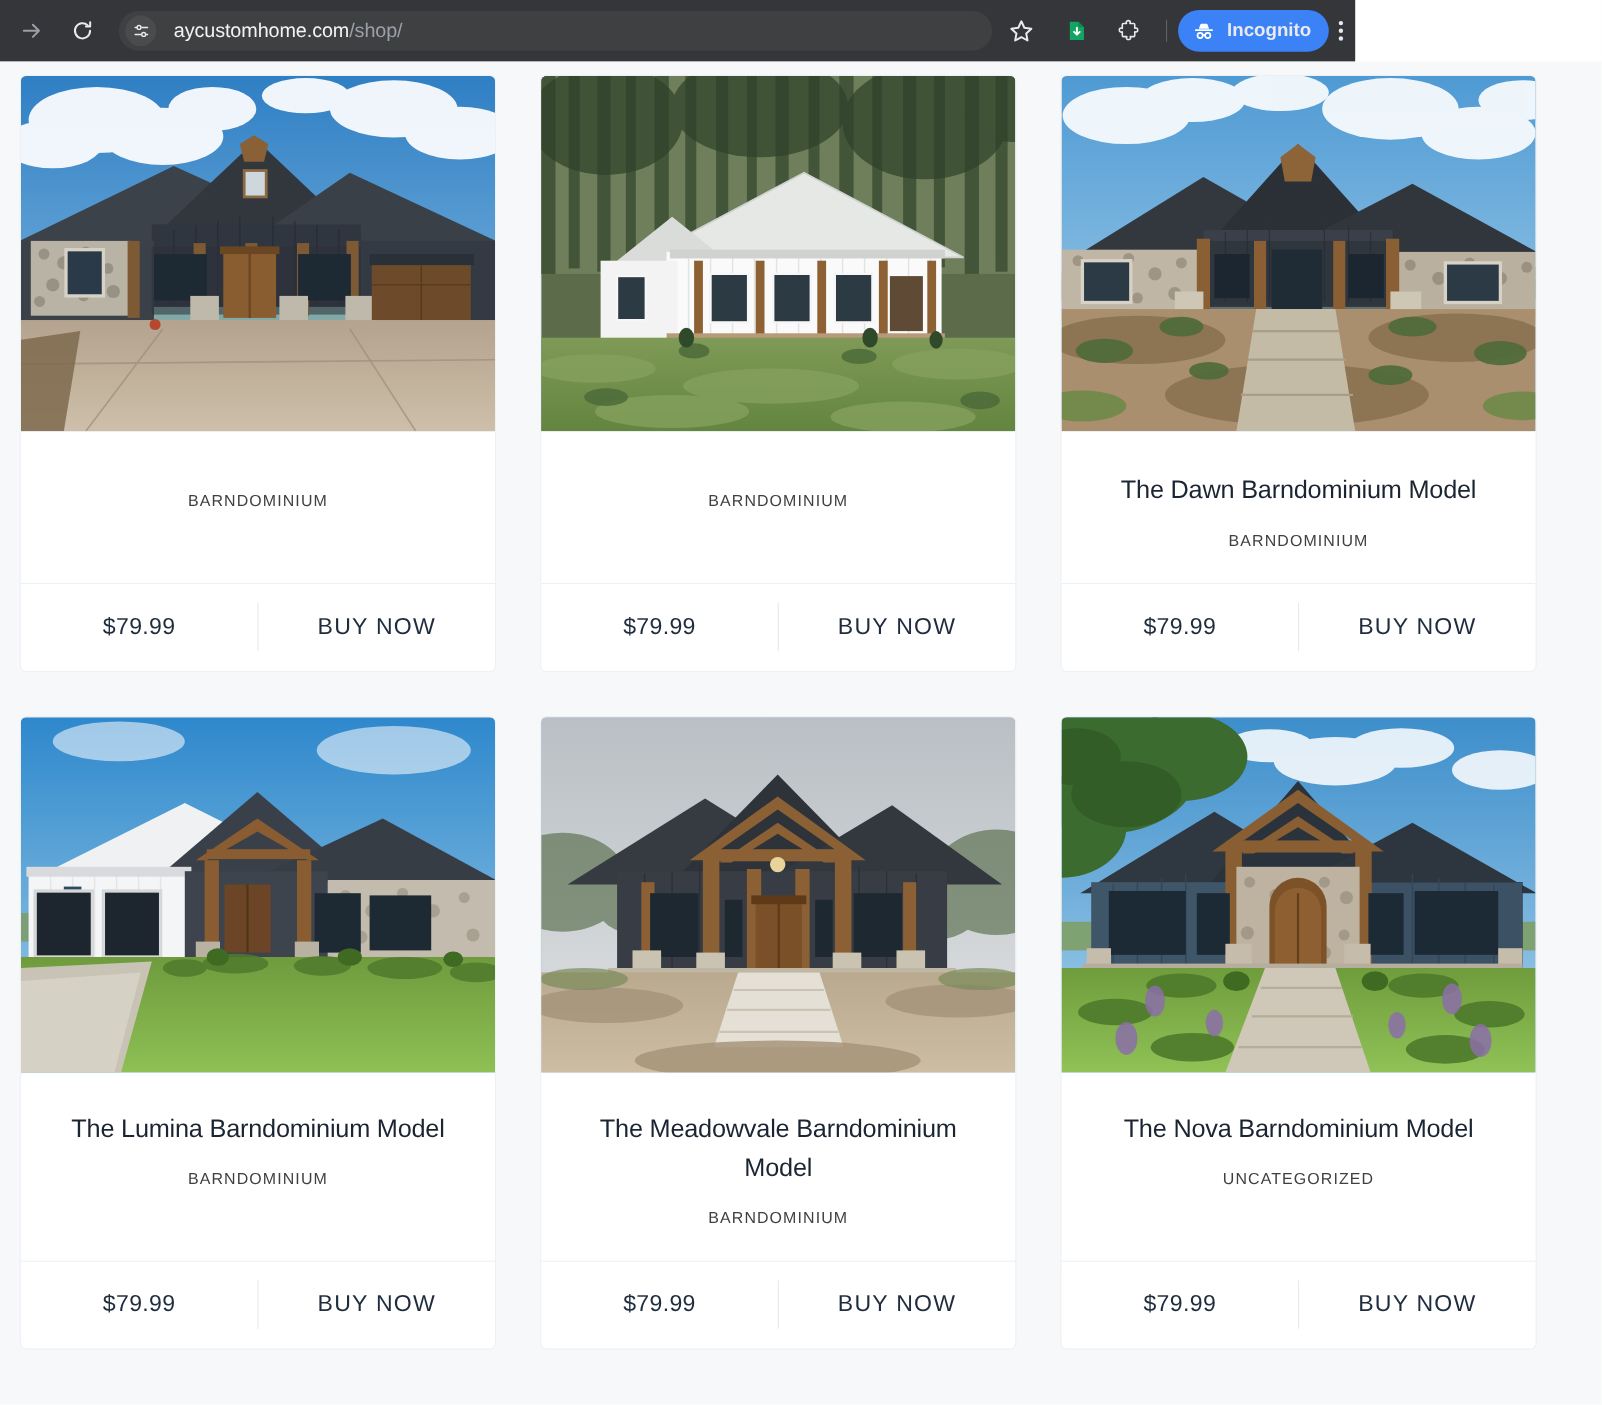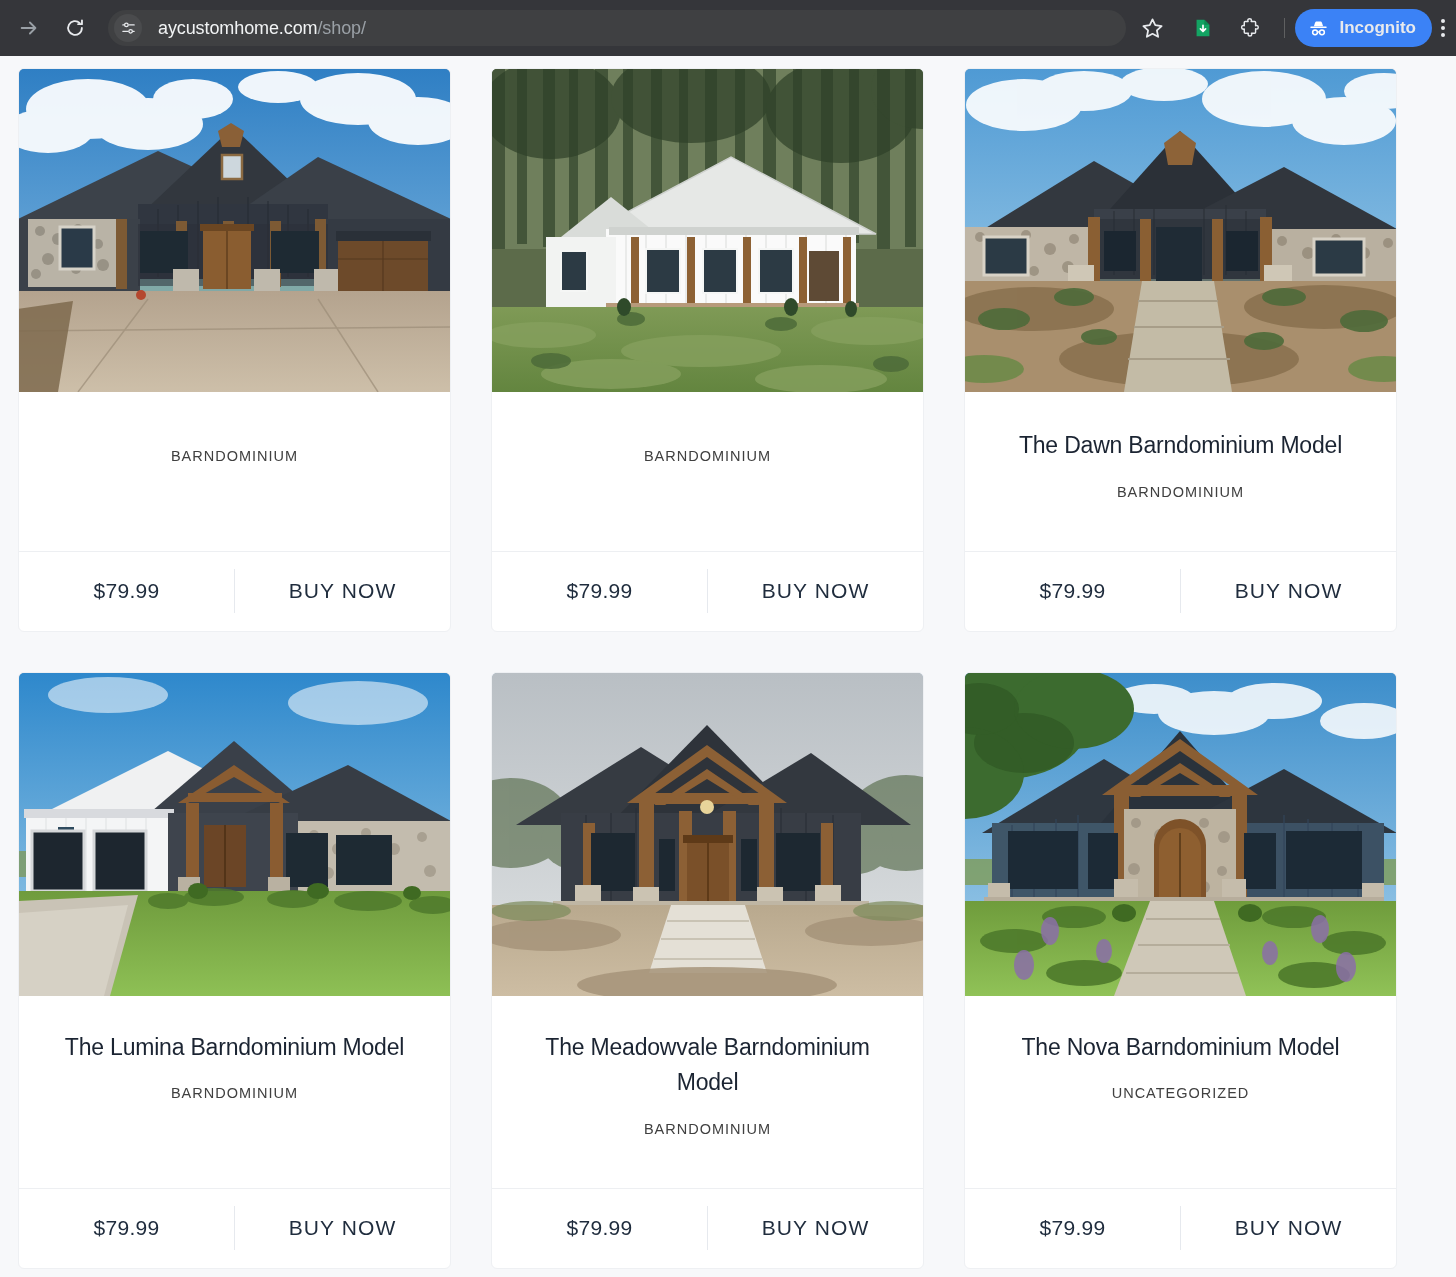--- a/index.html
+++ b/index.html
@@ -15,7 +15,7 @@
   
   .browser-bar {
     position: relative;
-    width: 1456px;
+    width: 1232px;
     height: 56px;
     background: #35363a;
     display: flex;

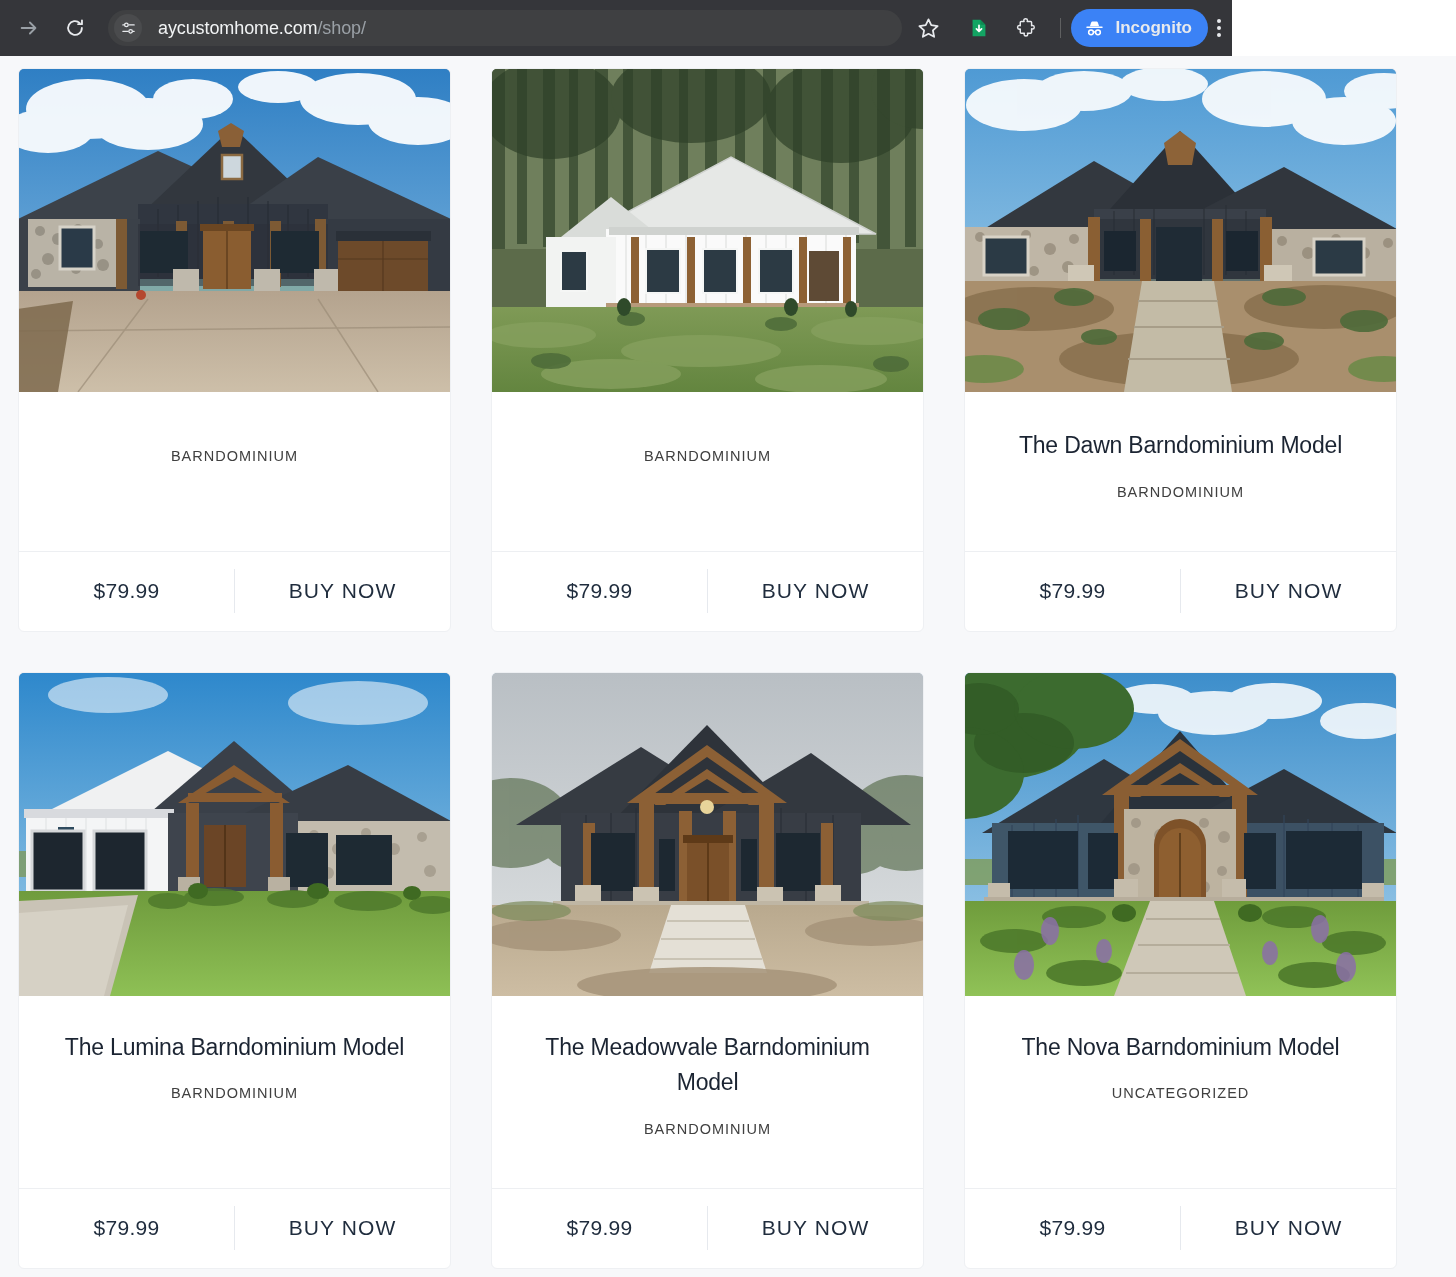--- a/index.html
+++ b/index.html
@@ -188,7 +188,6 @@
     height: 80px;
     display: flex;
     align-items: center;
-    margin-top: 21px;
   }
 
   .foot-half {

